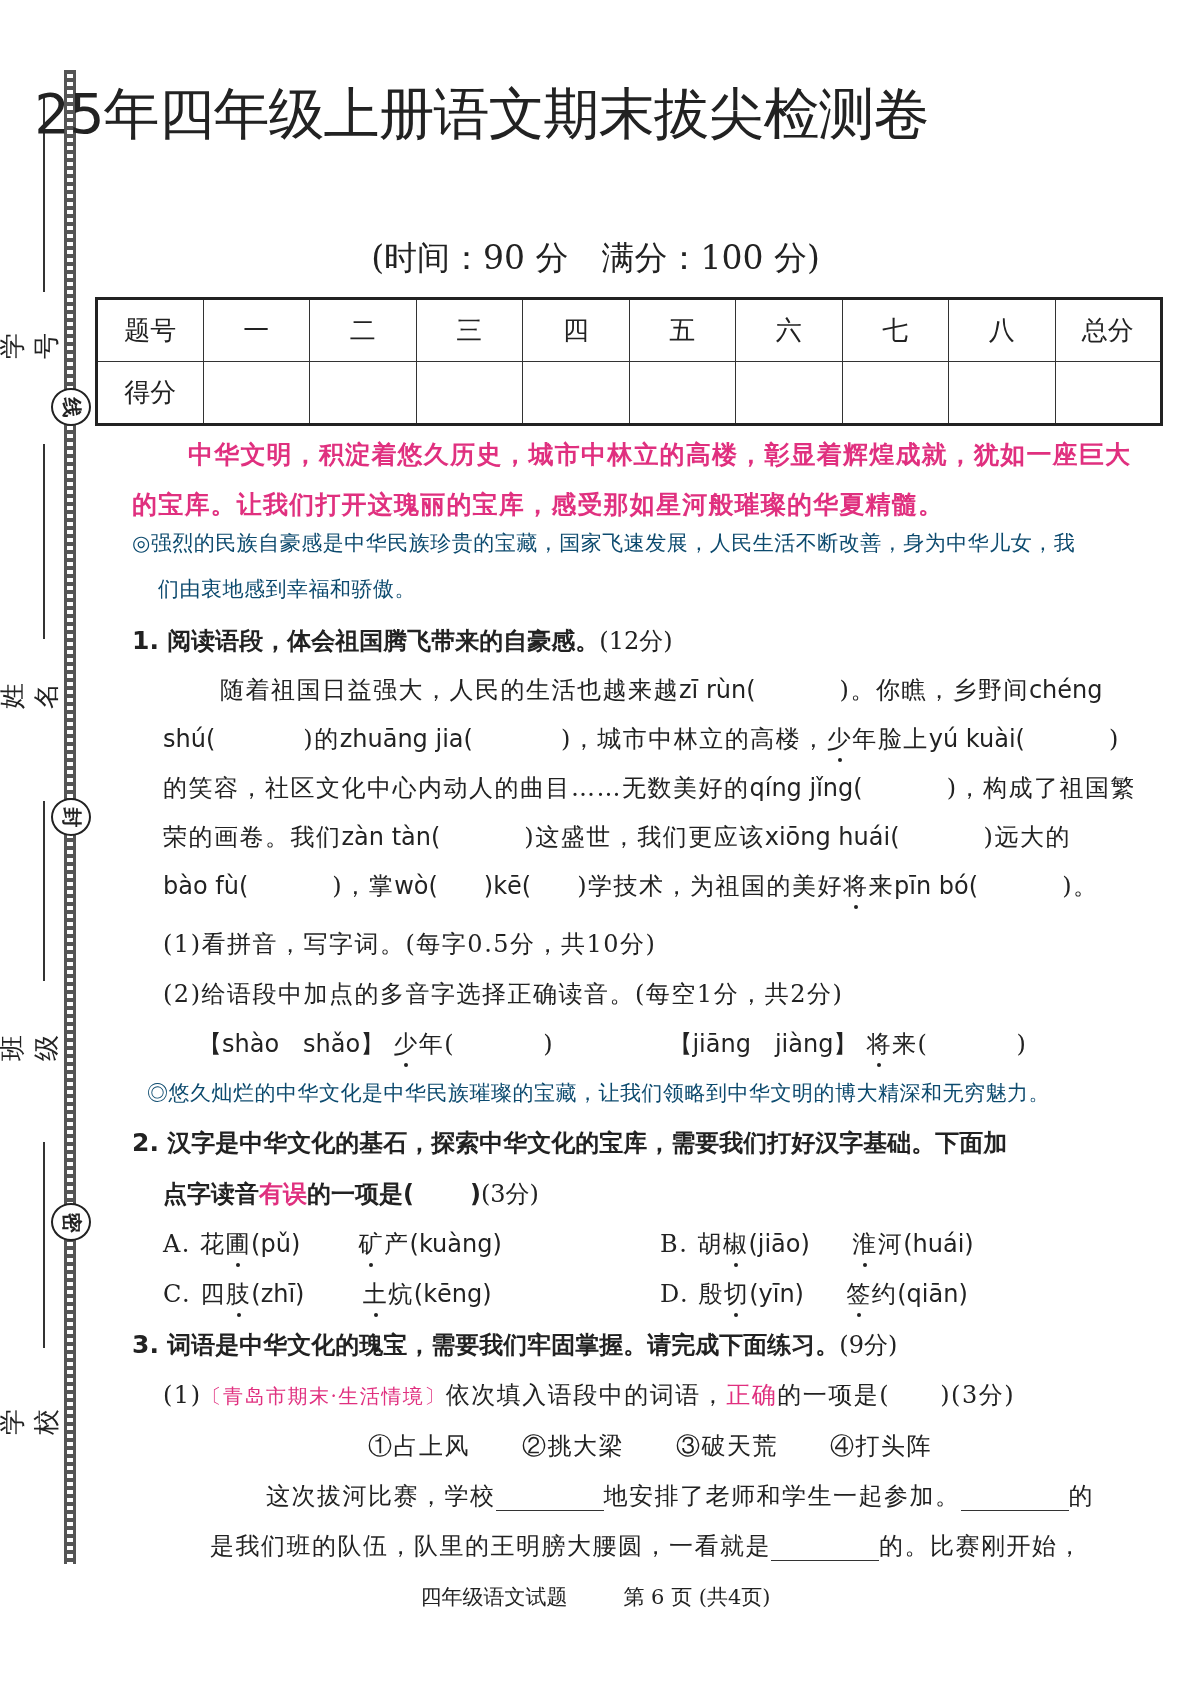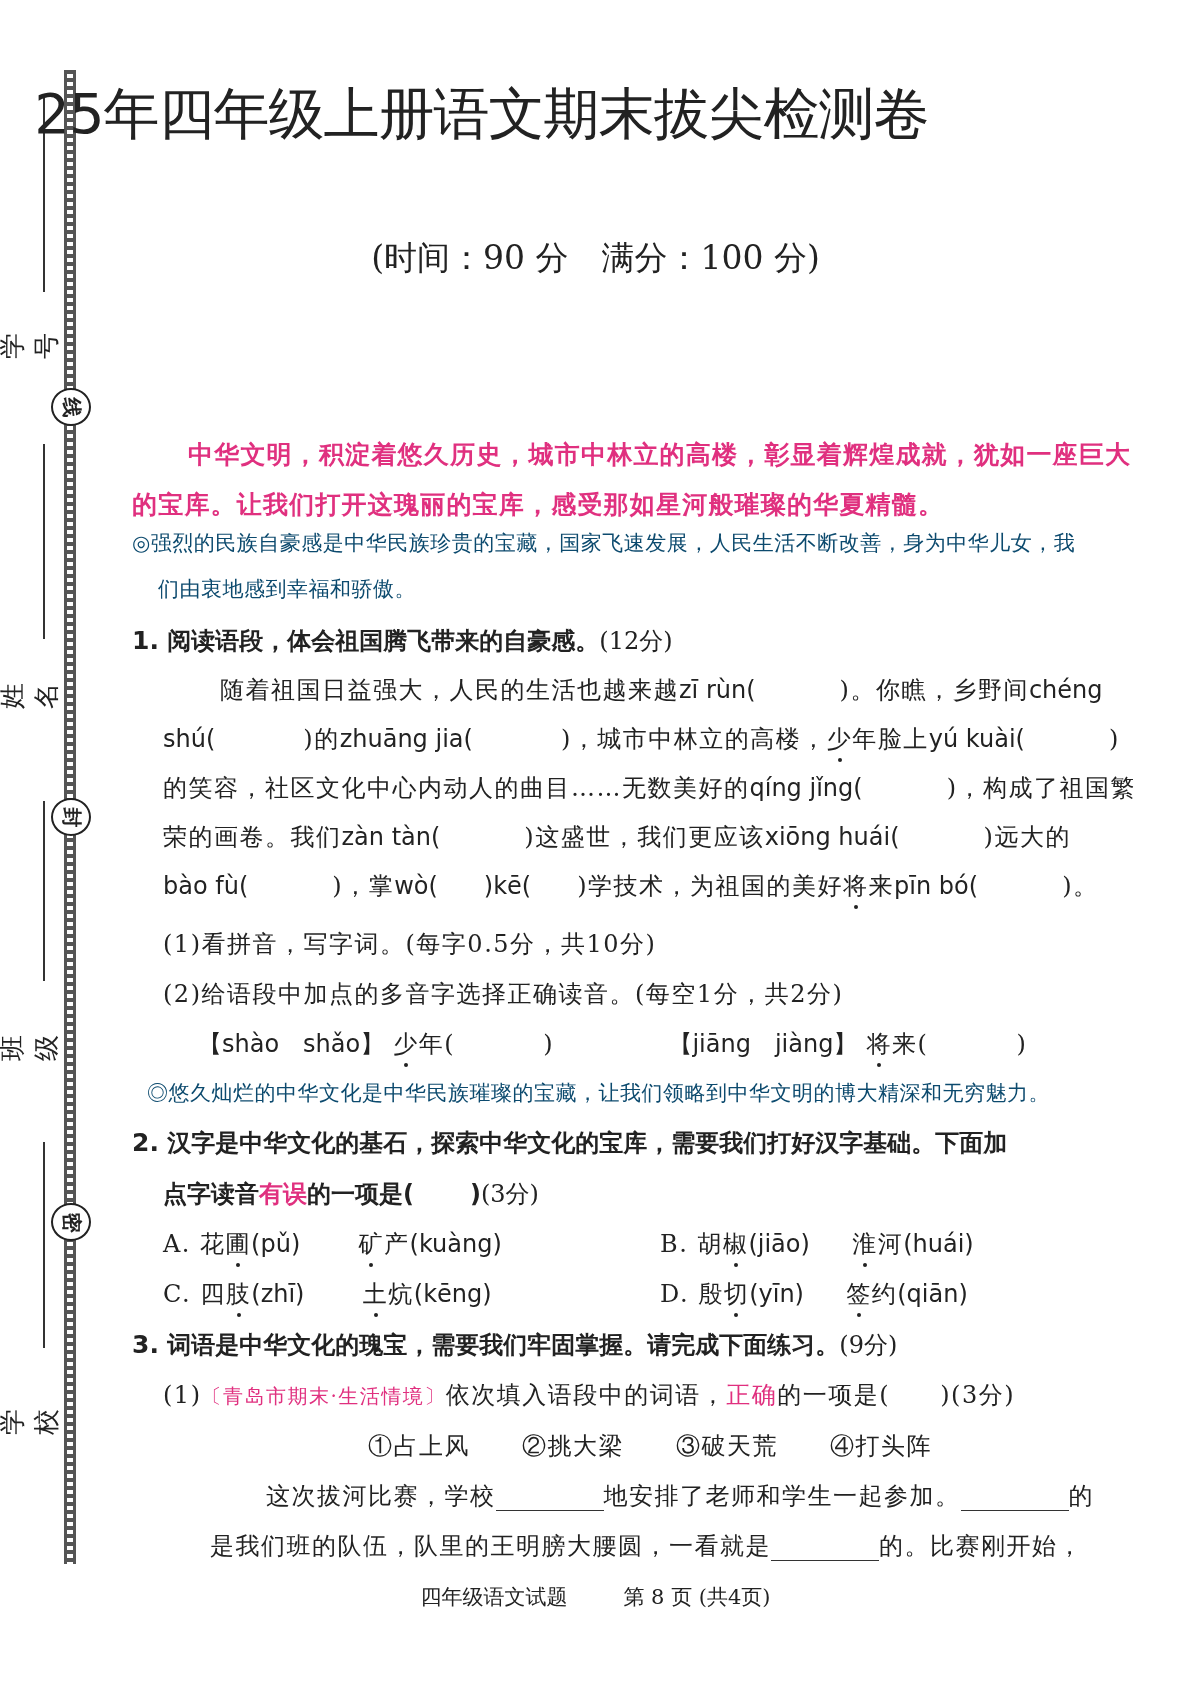--- a/index.html
+++ b/index.html
@@ -93,6 +93,18 @@
 
 <table class="score">
   <tbody>
+      <tr>
+    <td>题号</td>
+    <td>一</td>
+    <td>二</td>
+    <td>三</td>
+    <td>四</td>
+    <td>五</td>
+    <td>六</td>
+    <td>七</td>
+    <td>八</td>
+    <td>总分</td>
+  </tr>
 </tbody>
   </table>
 

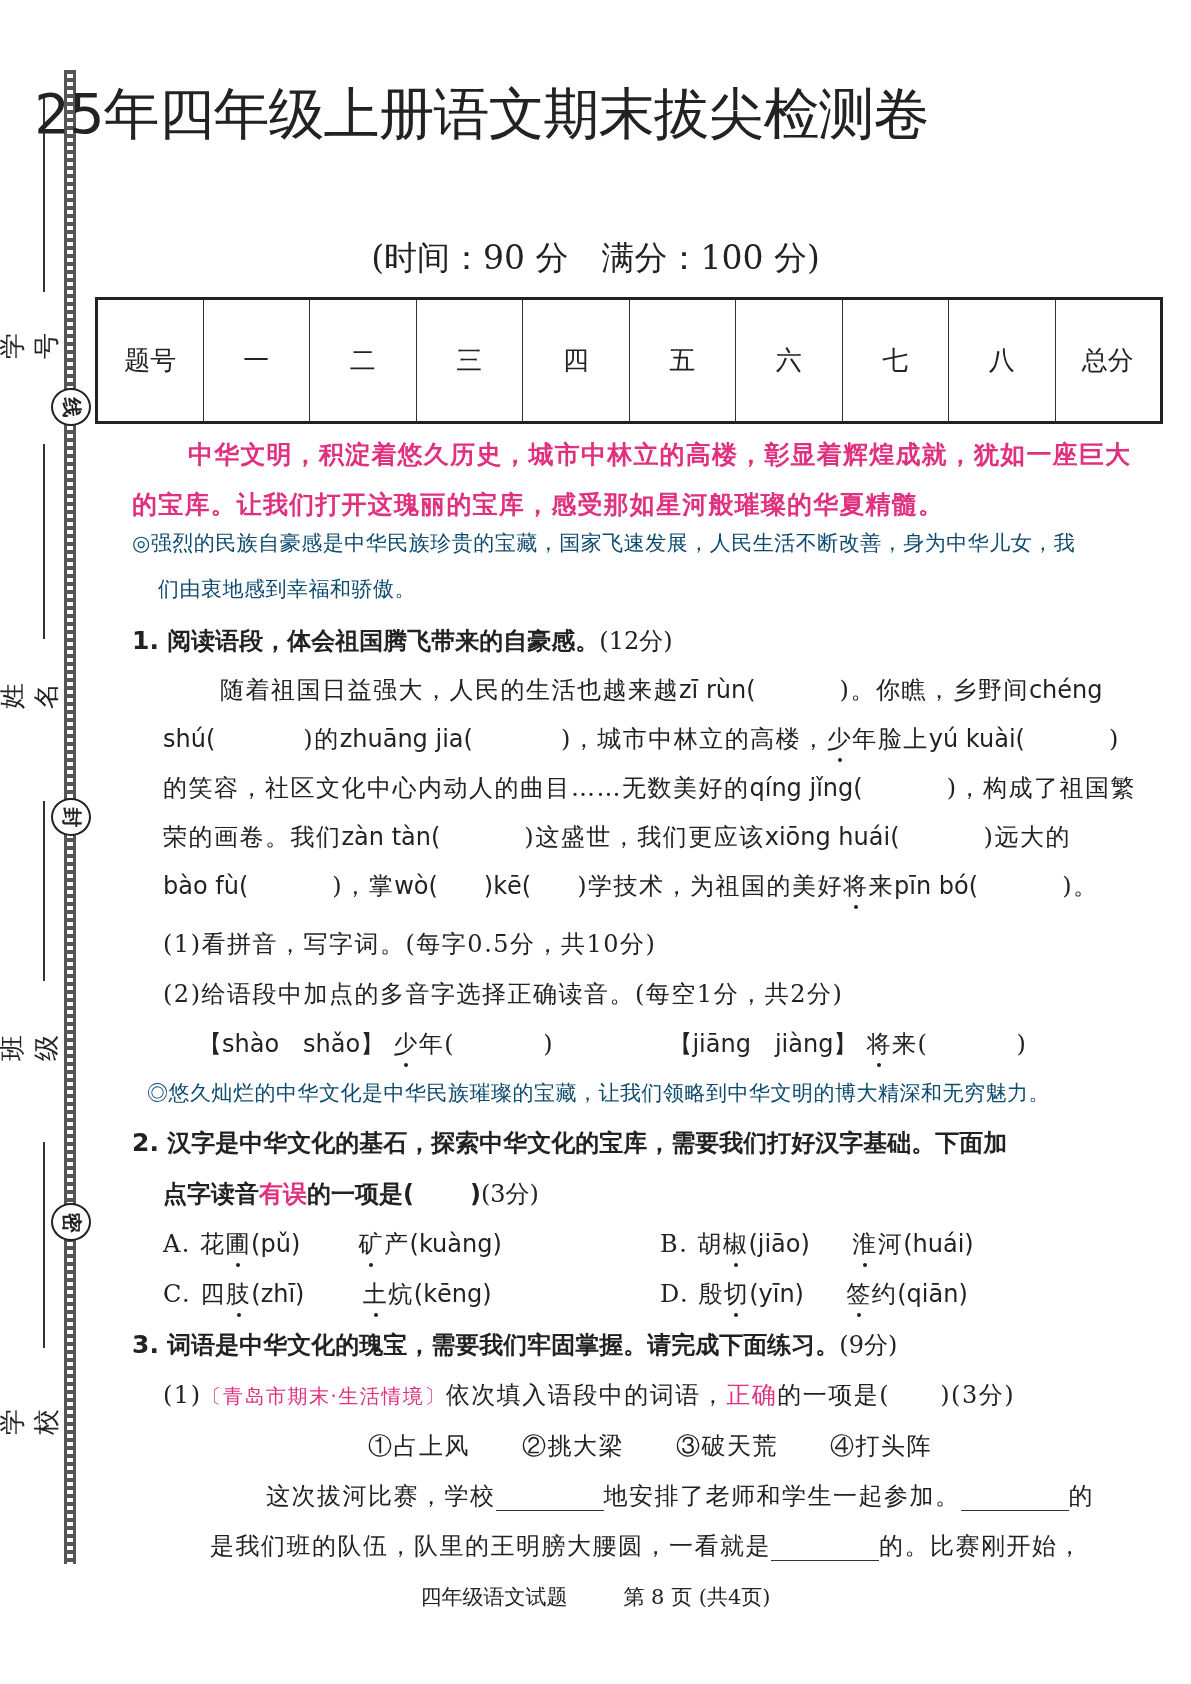--- a/index.html
+++ b/index.html
@@ -105,6 +105,18 @@
     <td>八</td>
     <td>总分</td>
   </tr>
+  <tr>
+    <td>得分</td>
+    <td></td>
+    <td></td>
+    <td></td>
+    <td></td>
+    <td></td>
+    <td></td>
+    <td></td>
+    <td></td>
+    <td></td>
+  </tr>
 </tbody>
   </table>
 

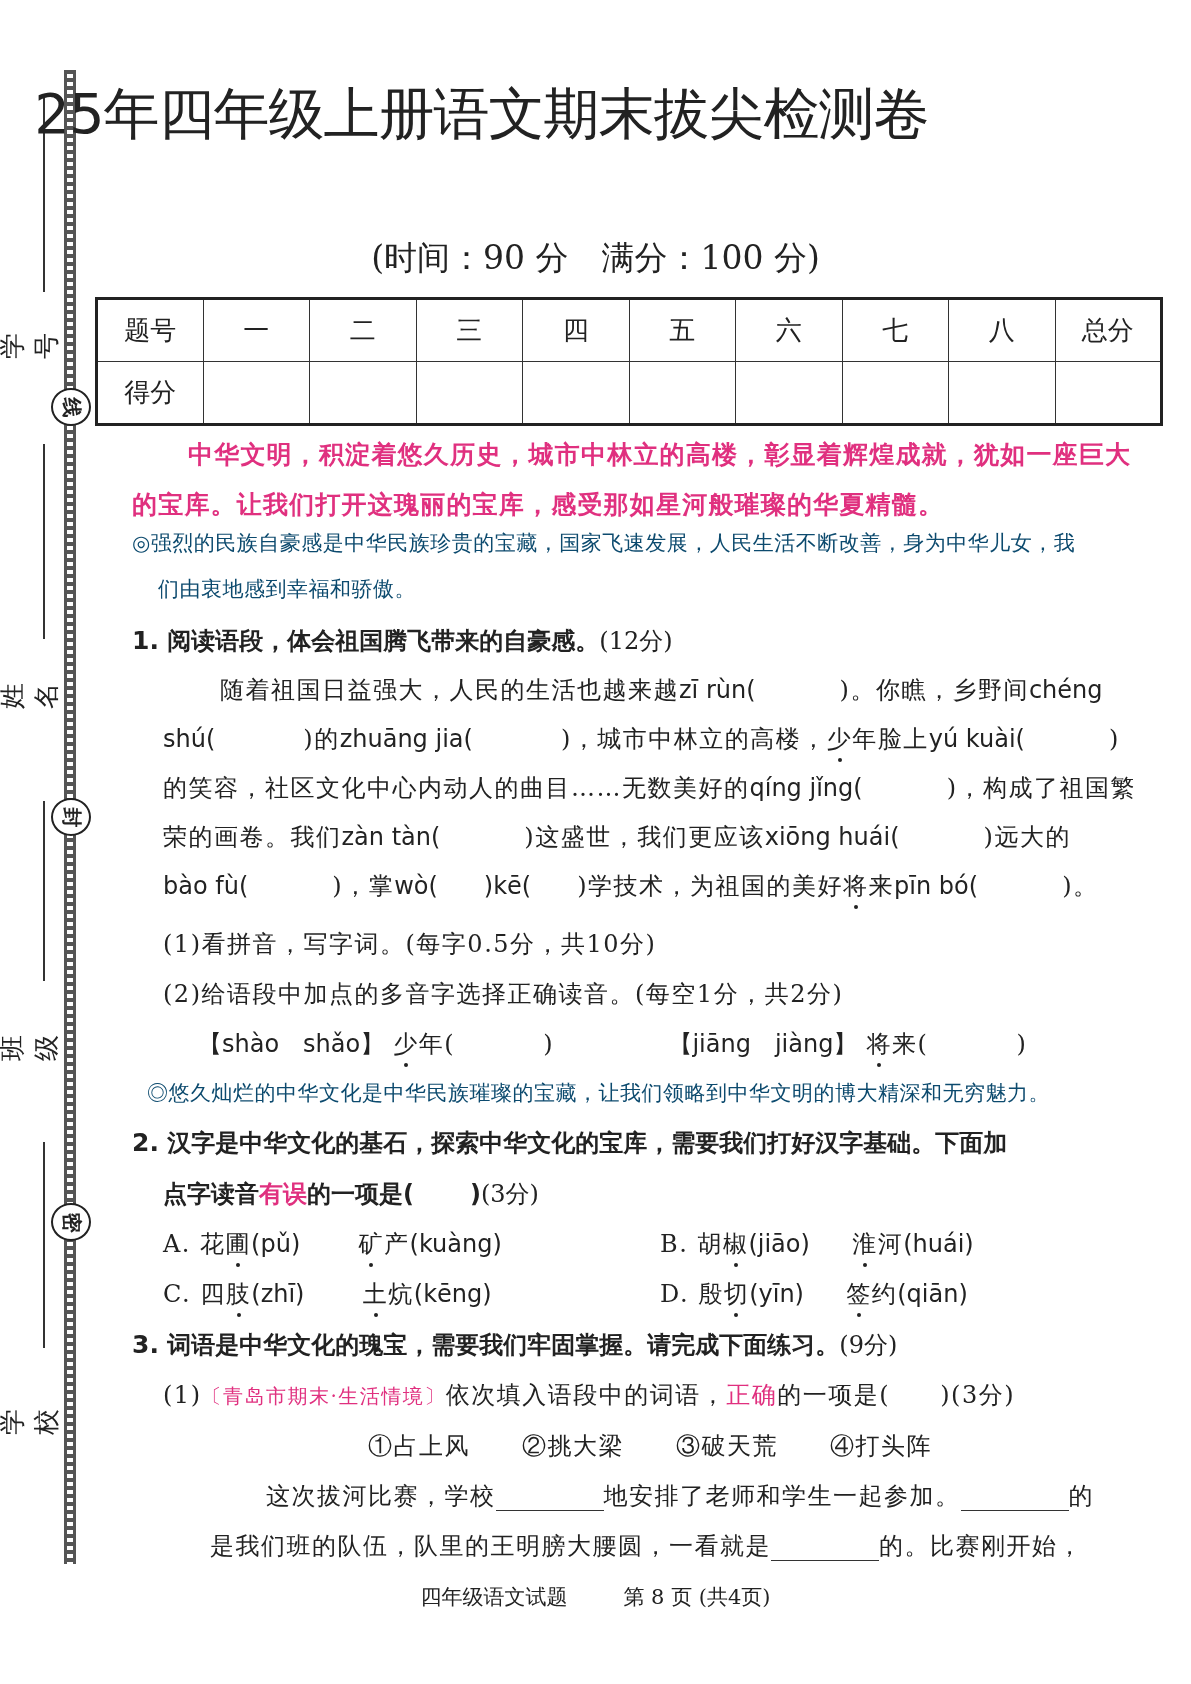--- a/index.html
+++ b/index.html
@@ -210,7 +210,7 @@
 </div>
 
 <div class="footer">
-  <span>四年级语文试题</span><span class="sp"></span><span>第 8 页 (共4页)</span>
+  <span>四年级语文试题</span><span class="sp"></span><span>第 6 页 (共4页)</span>
 </div>
 
 </body></html>

